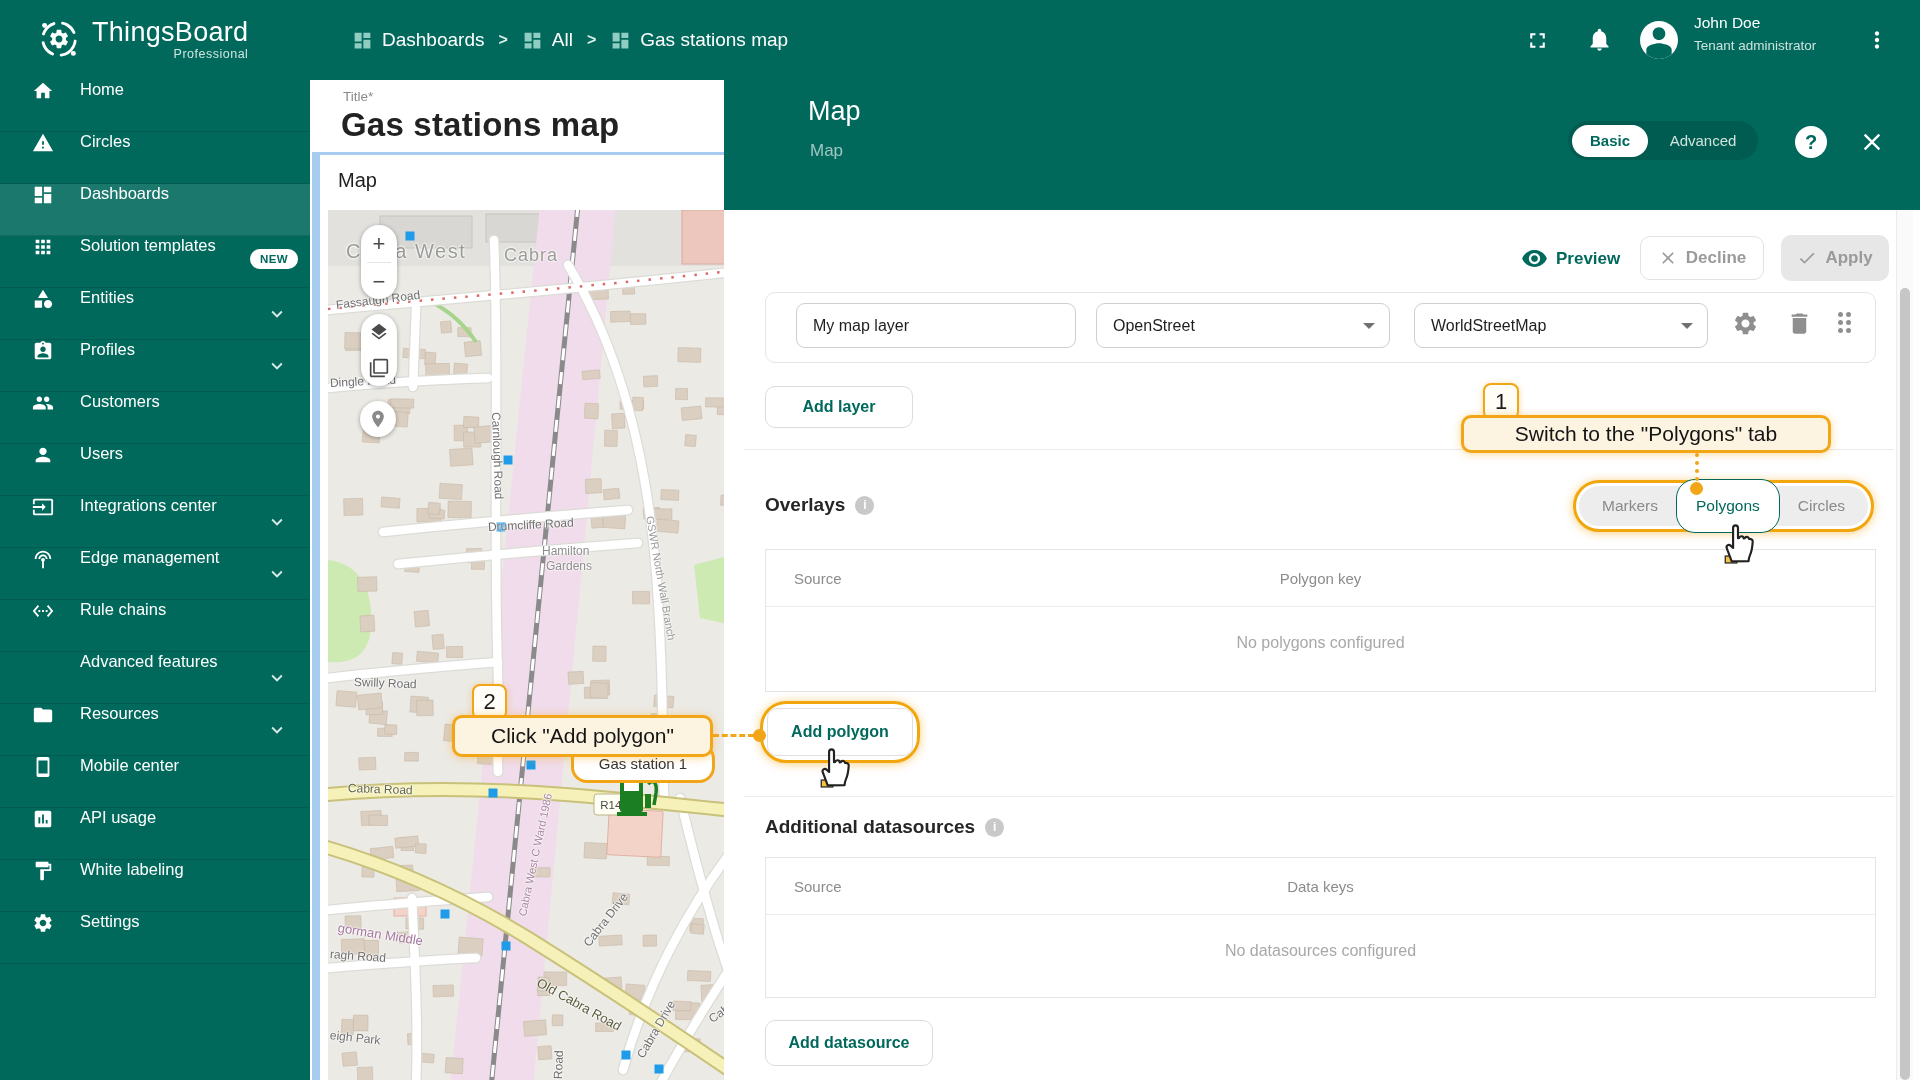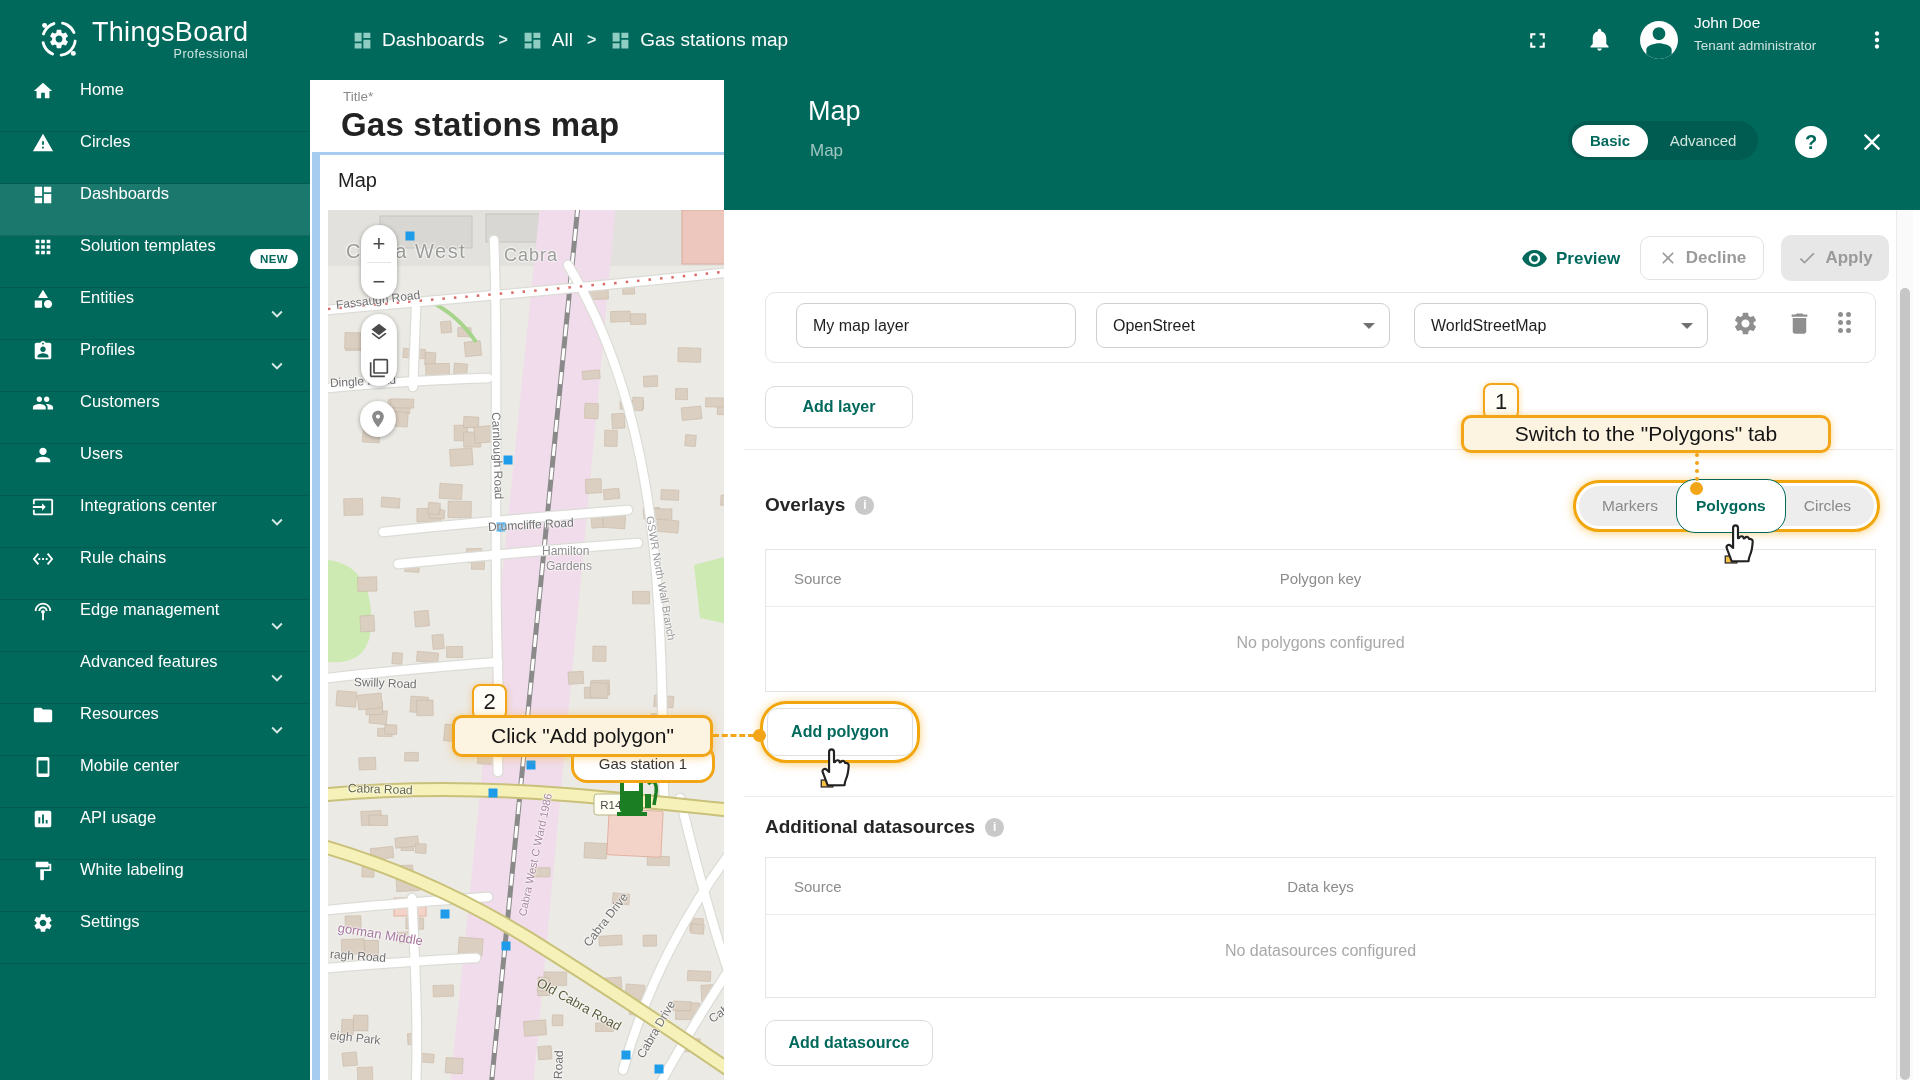--- a/index.html
+++ b/index.html
@@ -118,7 +118,7 @@
              box-shadow:0 1px 10px rgba(242,166,13,.55)}
   #tabs-track{height:40px;background:#ededed;border-radius:20px;display:flex;align-items:center;padding:0 5px}
   .tab{padding:0 18px;color:#8a8a8a;font-size:15.5px;font-weight:500;cursor:pointer}
-  .tab.active{background:#fff;border:1.6px solid #00695C;border-radius:19px;color:#00695C;font-weight:700;padding:17px 19px}
+  .tab.active{background:#fff;border:1.6px solid #00695C;border-radius:19px;color:#00695C;font-weight:400;padding:17px 19px}
 
   .table-card{position:absolute;left:41px;width:1111px;border:1.5px solid #e4e4e4;border-radius:0;box-sizing:border-box;background:#fff}
   #overlays-table{top:549px;height:143px}

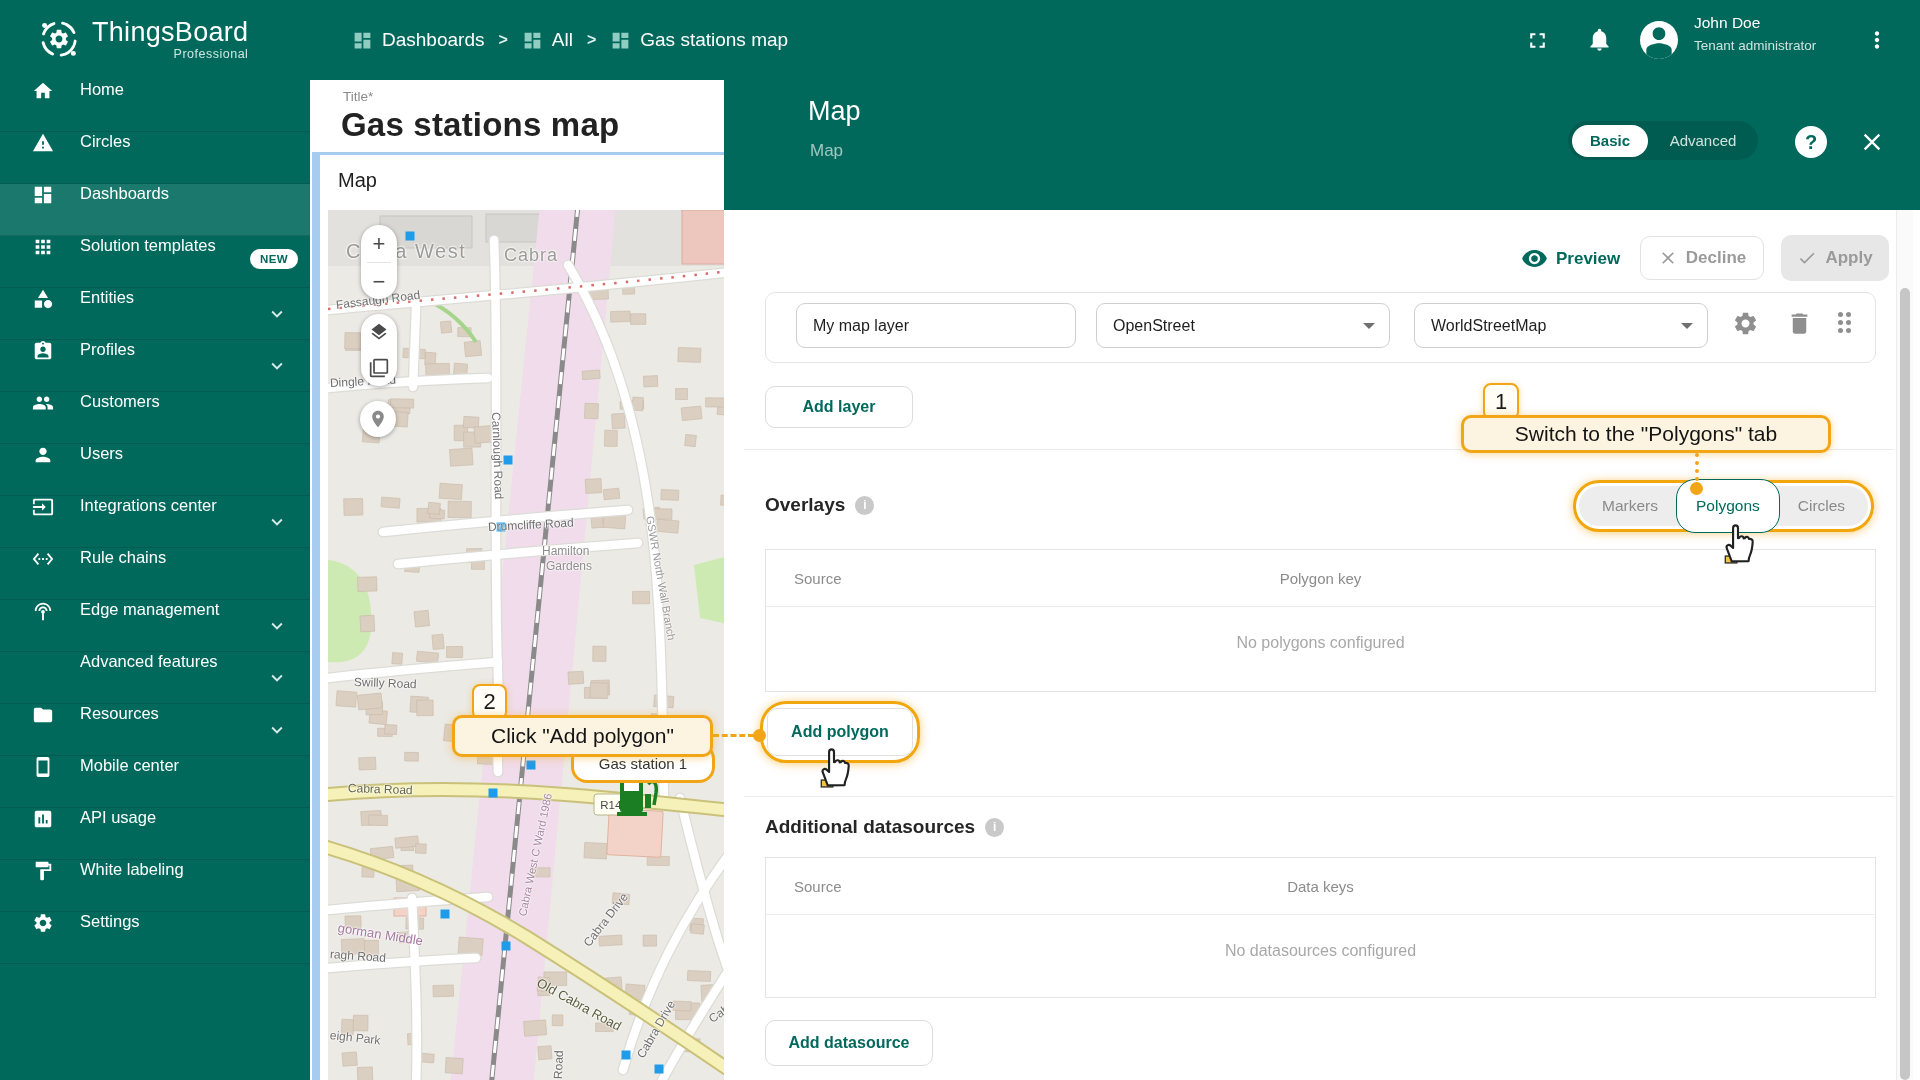--- a/index.html
+++ b/index.html
@@ -276,18 +276,18 @@
     </div>
     <div class="side-item">
       <svg class="icn" viewBox="0 0 24 24">
-        <path d="M7.77 6.76L6.23 5.48.82 12l5.41 6.52 1.54-1.28L3.42 12l4.35-5.24zM7 13h2v-2H7v2zm10-2h-2v2h2v-2zm-6 2h2v-2h-2v2zm6.77-7.52l-1.54 1.28L20.58 12l-4.35 5.24 1.54 1.28L23.18 12l-5.41-6.52z"></path>
-      </svg>
-      <span>Rule chains</span>
-    </div>
-    <div class="side-item">
-      <svg class="icn" viewBox="0 0 24 24">
         <path d="M12 11c-1.1 0-2 .9-2 2 0 .74.4 1.38 1 1.72V22h2v-7.28c.6-.35 1-.98 1-1.72 0-1.1-.9-2-2-2zM12 3C7.03 3 3 7.03 3 12h2c0-3.87 3.13-7 7-7s7 3.13 7 7h2c0-4.97-4.03-9-9-9zm0 4c-2.76 0-5 2.24-5 5h2c0-1.66 1.34-3 3-3s3 1.34 3 3h2c0-2.76-2.24-5-5-5z"></path>
       </svg>
       <span>Edge management</span>
       <svg class="side-chev" viewBox="0 0 24 24">
         <path d="M7.41 8.59L12 13.17l4.59-4.58L18 10l-6 6-6-6 1.41-1.41z"></path>
       </svg>
+    </div>
+    <div class="side-item">
+      <svg class="icn" viewBox="0 0 24 24">
+        <path d="M7.77 6.76L6.23 5.48.82 12l5.41 6.52 1.54-1.28L3.42 12l4.35-5.24zM7 13h2v-2H7v2zm10-2h-2v2h2v-2zm-6 2h2v-2h-2v2zm6.77-7.52l-1.54 1.28L20.58 12l-4.35 5.24 1.54 1.28L23.18 12l-5.41-6.52z"></path>
+      </svg>
+      <span>Rule chains</span>
     </div>
     <div class="side-item">
       <svg class="icn" viewBox="0 0 24 24">

